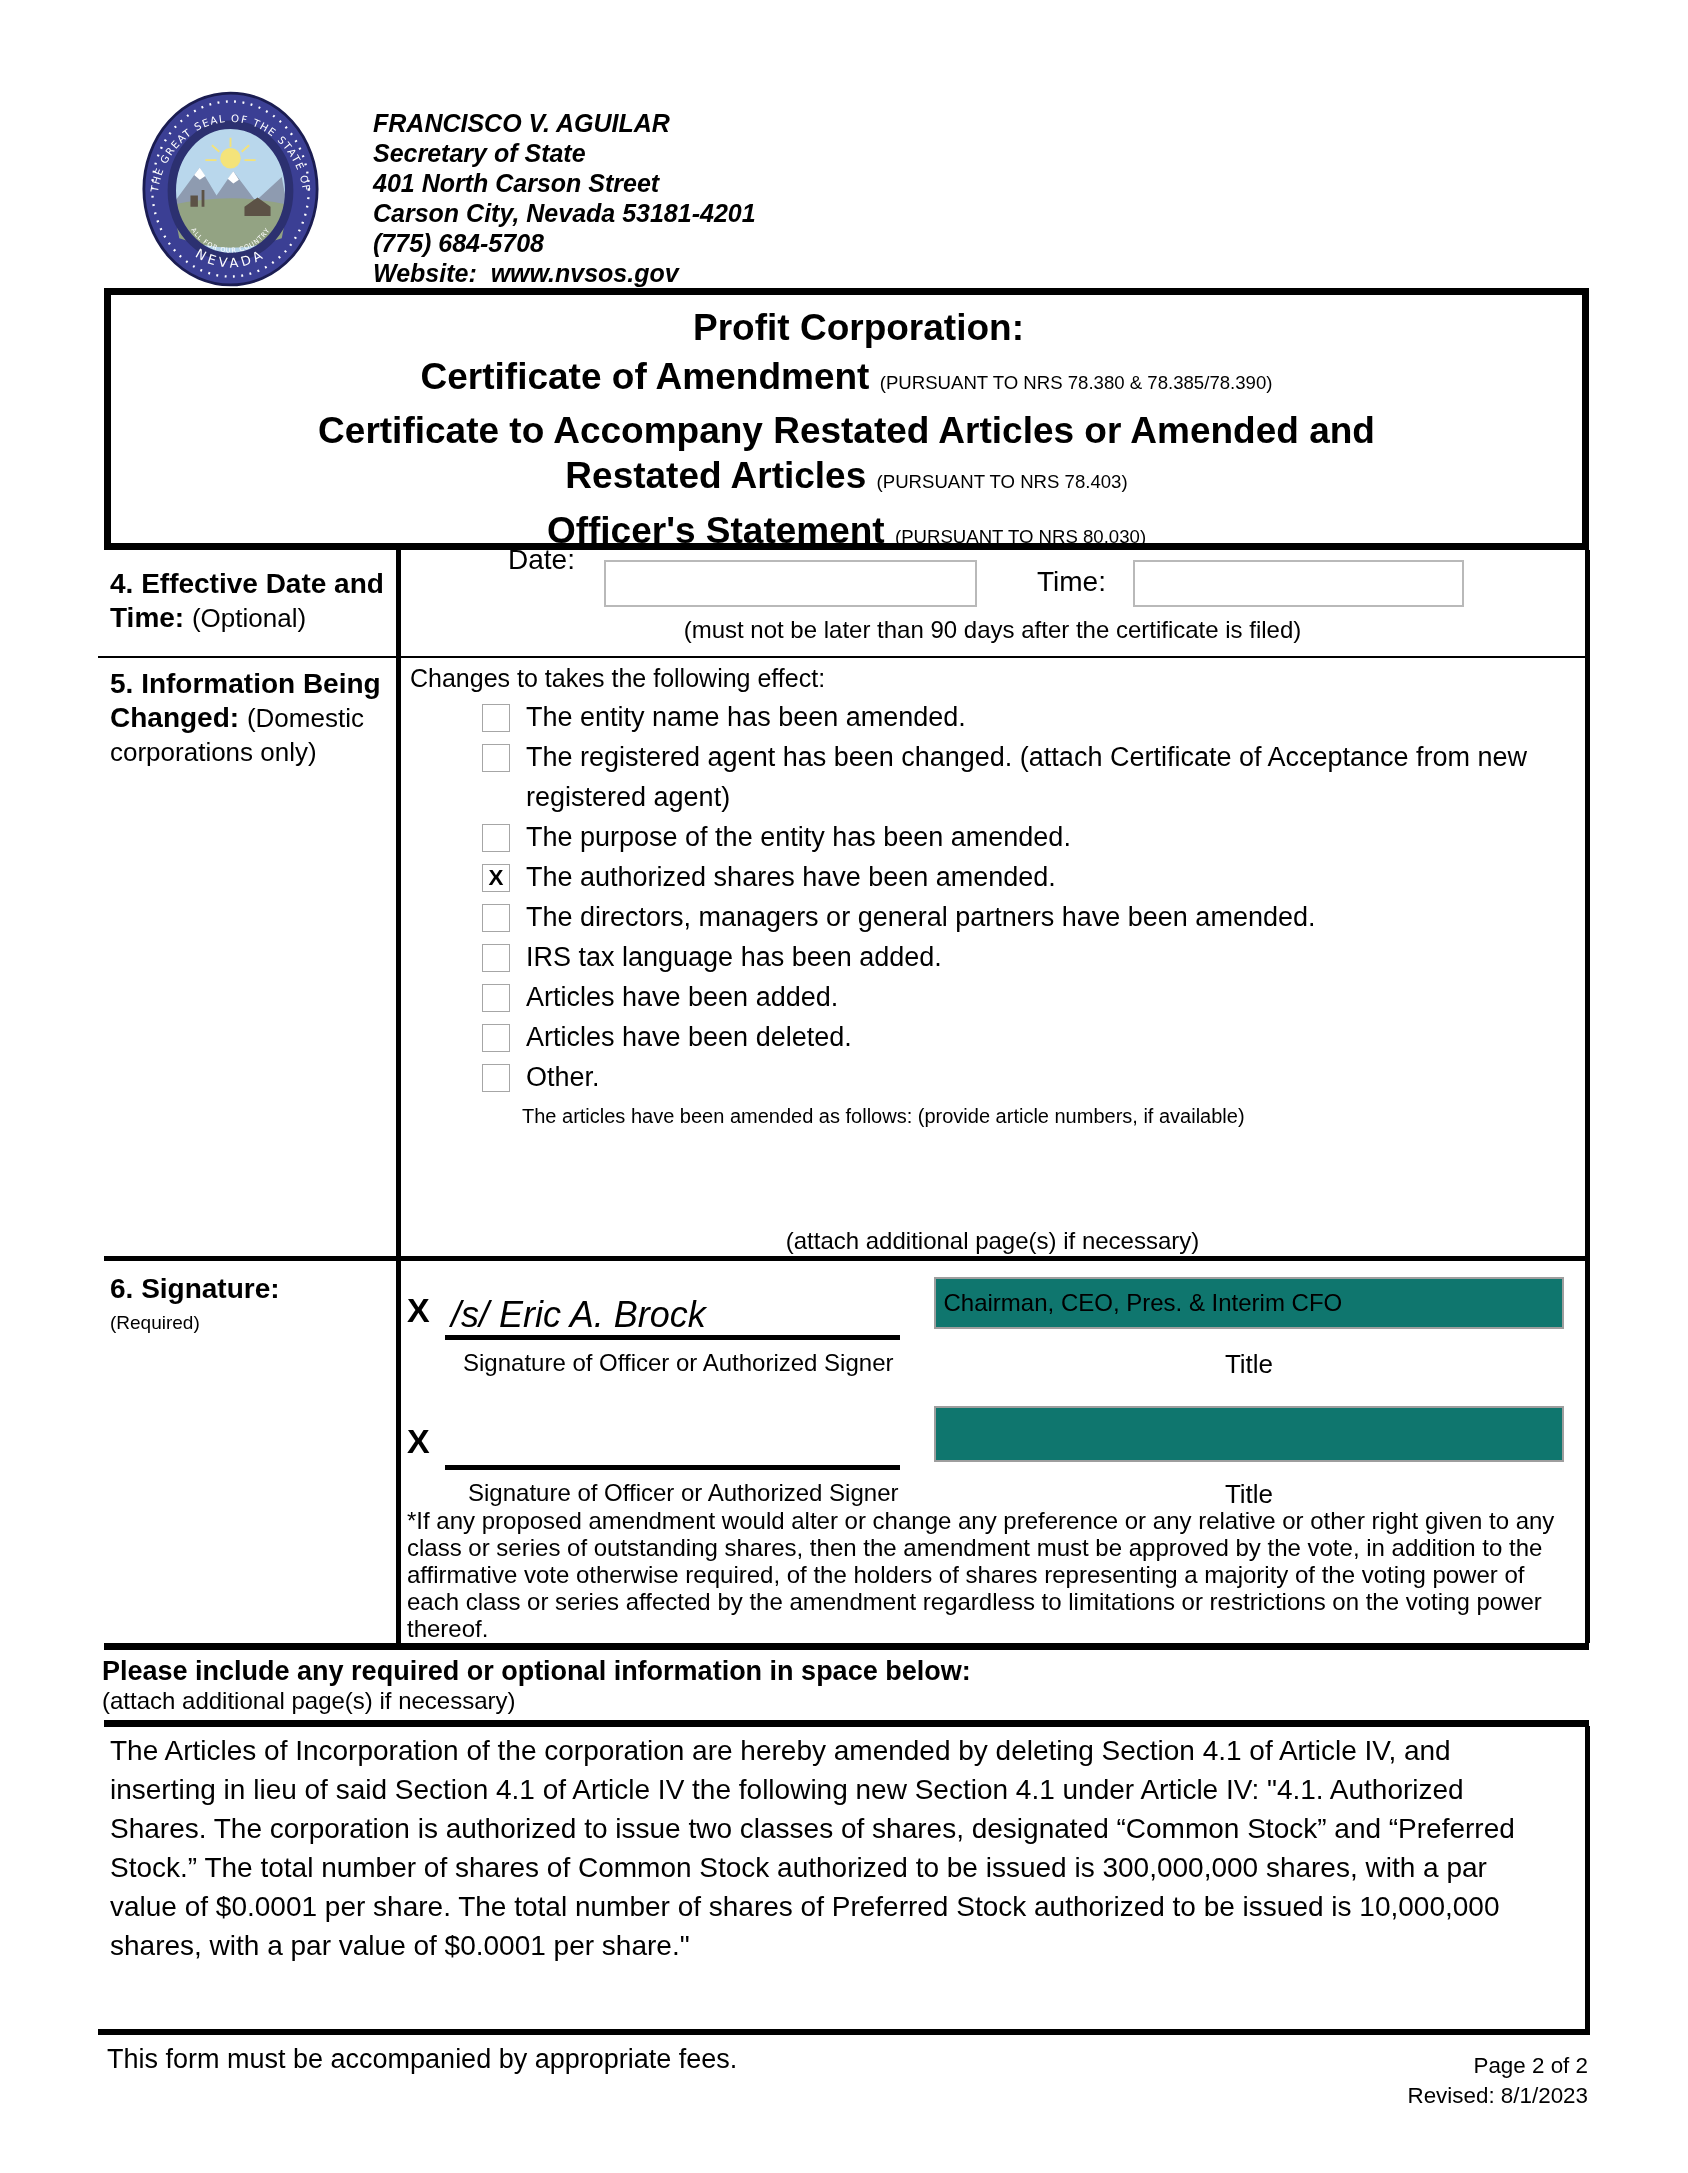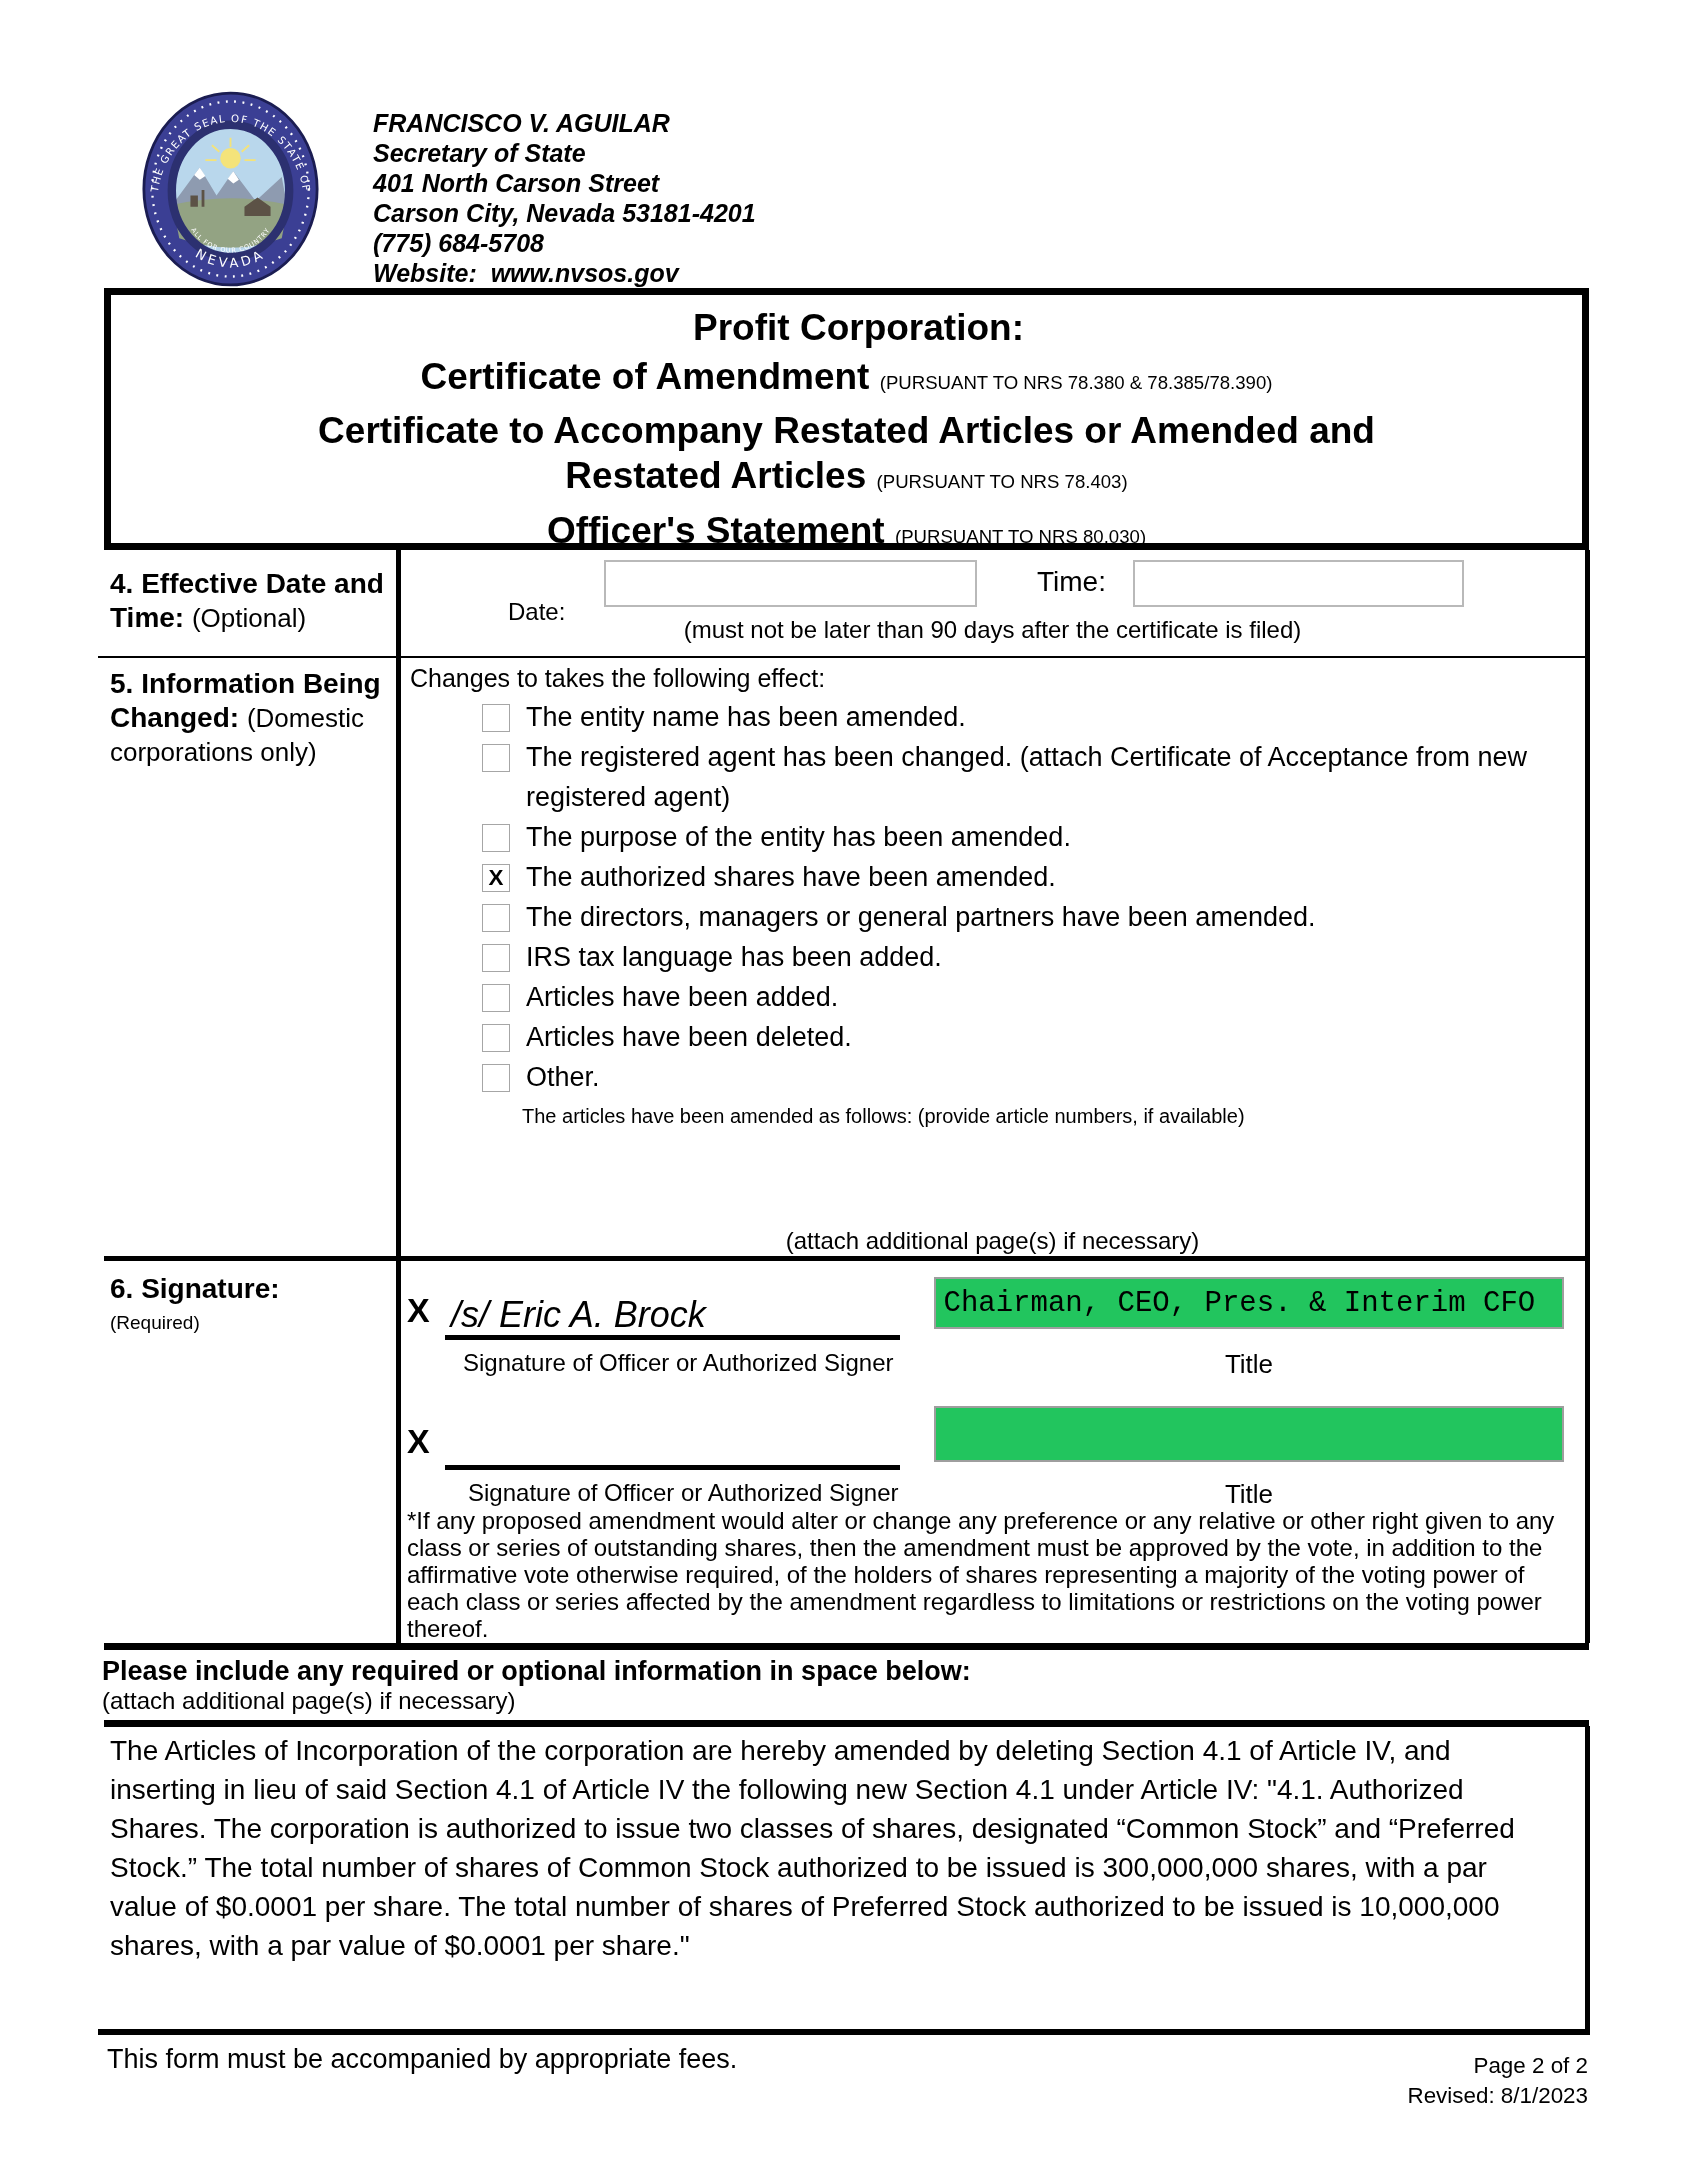--- a/index.html
+++ b/index.html
@@ -120,7 +120,7 @@
     <div><span>Time:</span>
          <span class="norm">(Optional)</span></div>
   </div>
-  <div class="abs" style="left:508px;top:598px;font-size:24px;">Date:</div>
+  <div class="abs" style="left:508px;top:544px;font-size:28px;">Date:</div>
   <input class="field" style="left: 604px; top: 560px; width: 373px; height: 47px;" type="text" value="">
   <div class="abs" style="left:1037px;top:566px;font-size:28px;">Time:</div>
   <input class="field" style="left: 1133px; top: 560px; width: 331px; height: 47px;" type="text" value="">

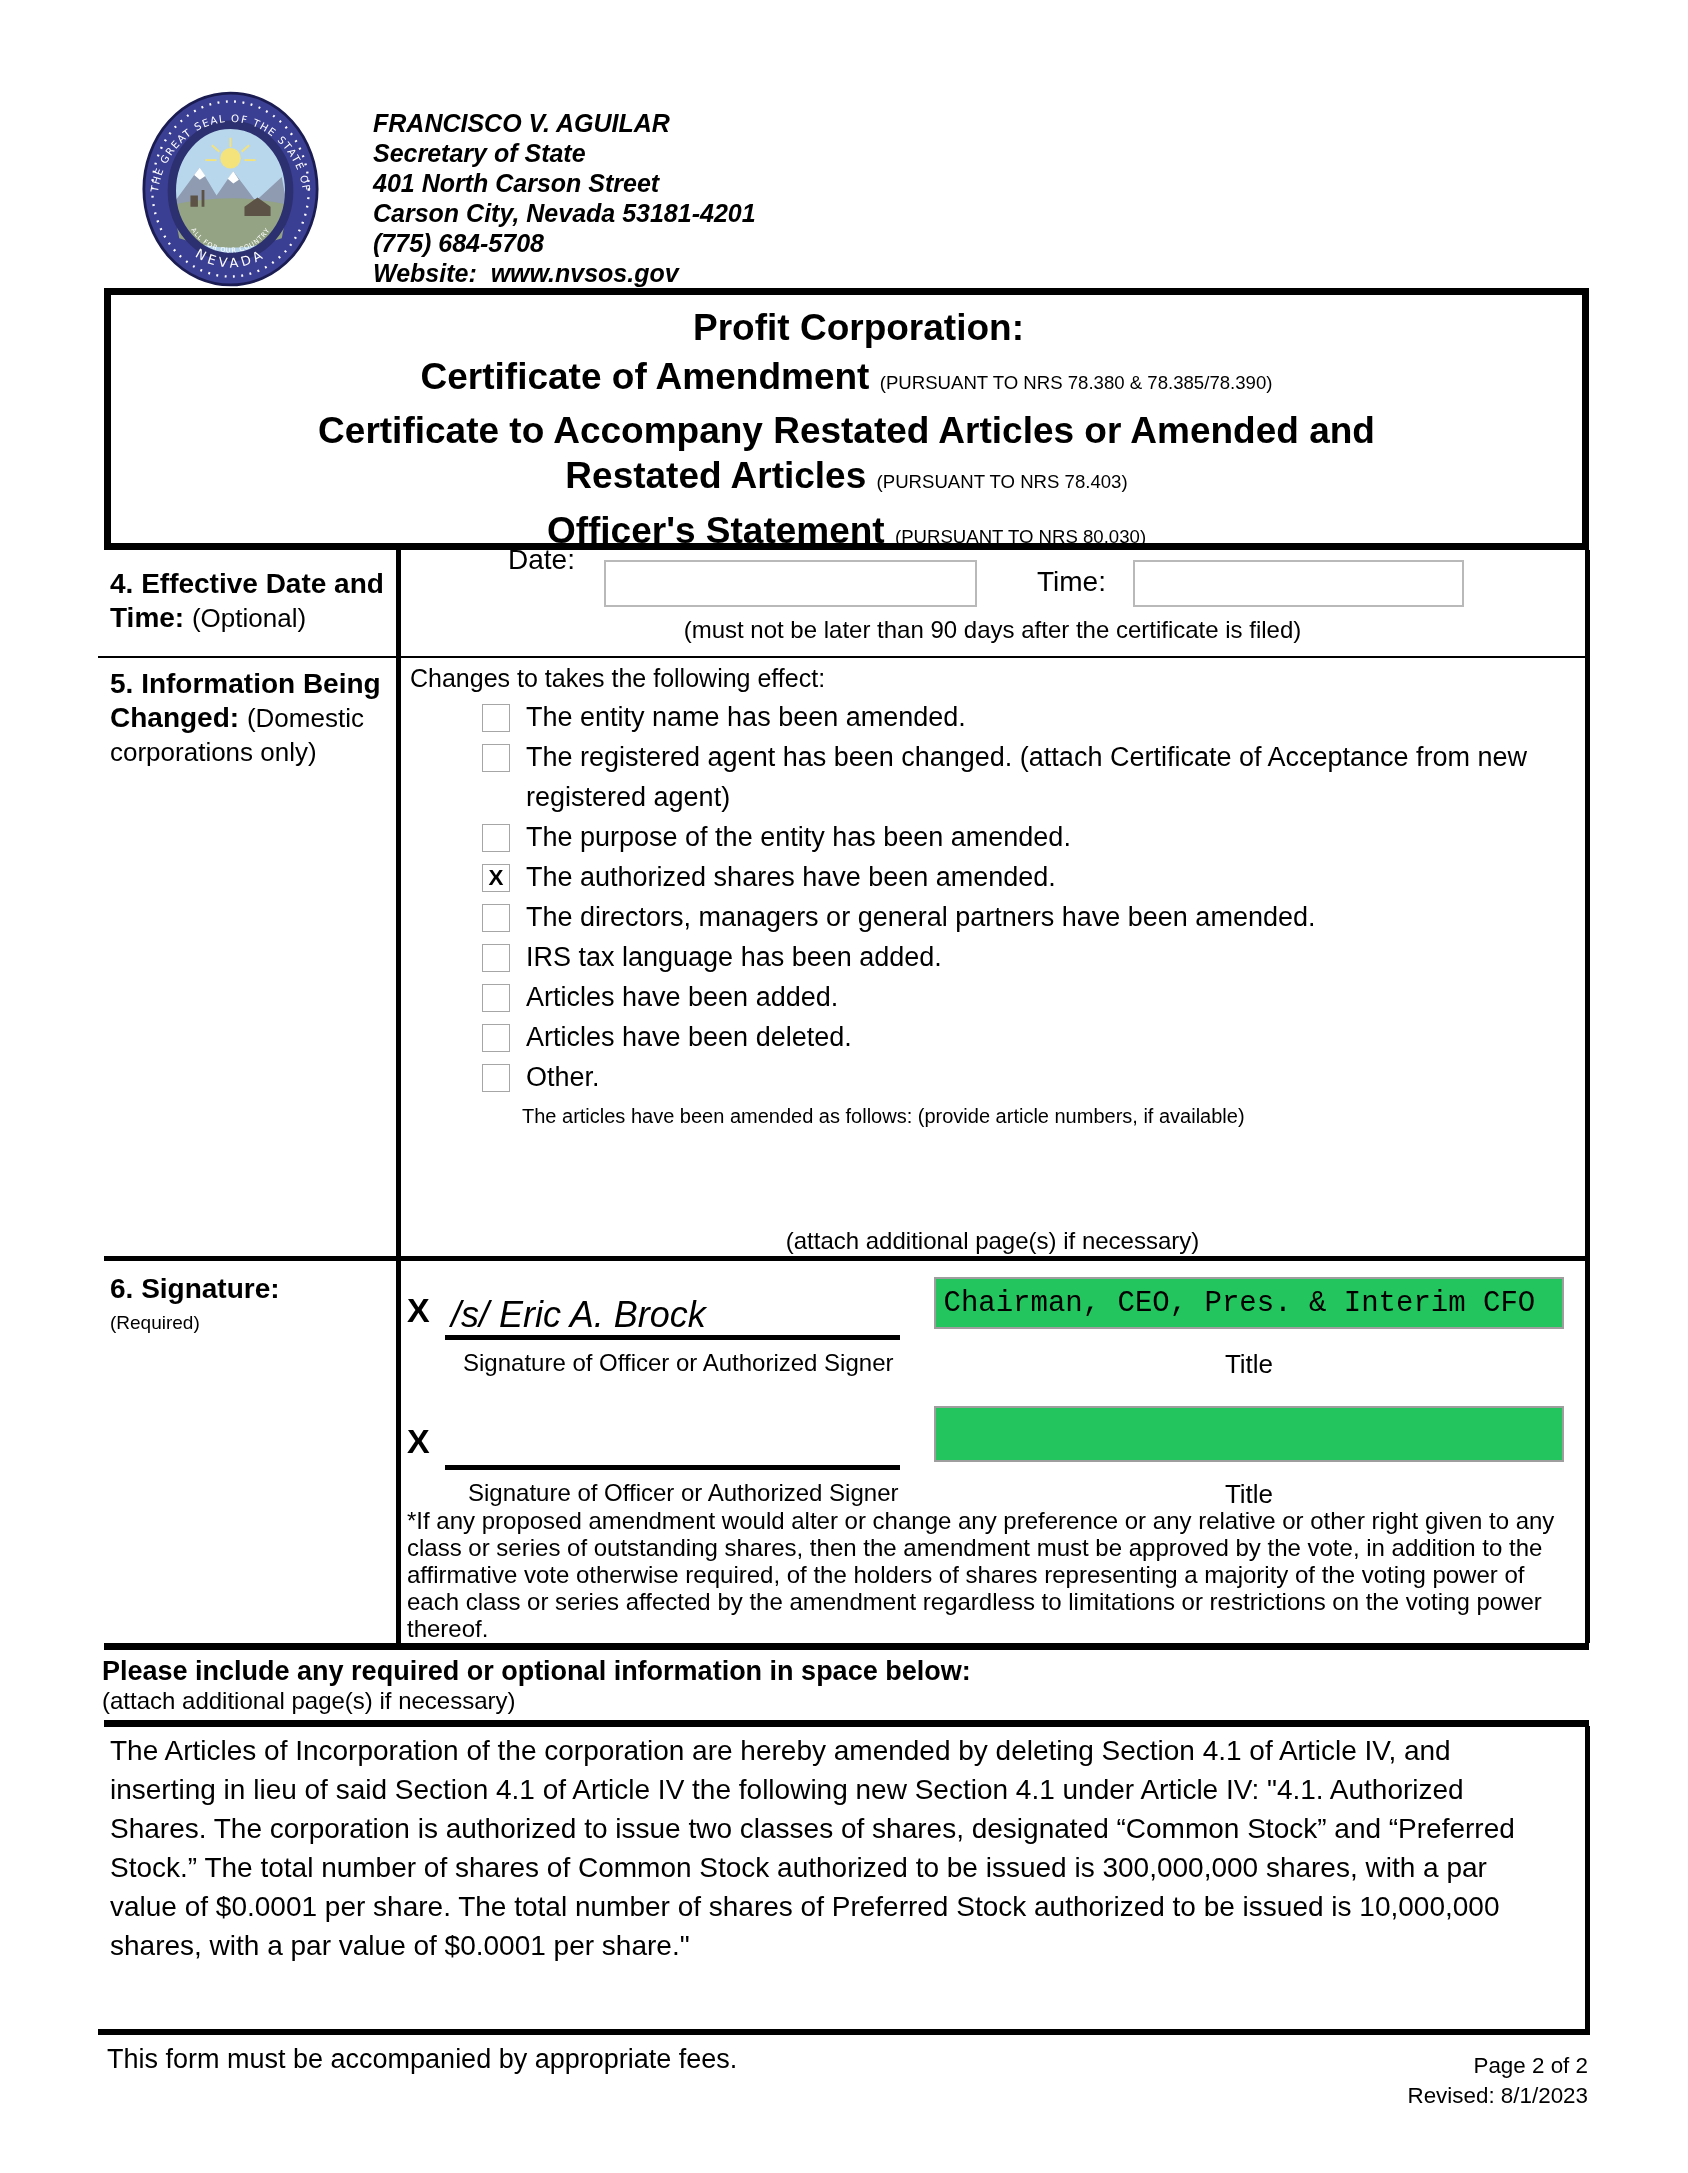--- a/index.html
+++ b/index.html
@@ -32,8 +32,8 @@
   .note-c{position:absolute;left:400px;width:1185px;text-align:center;font-size:24px;}
   .sig-line{position:absolute;background:#000;height:4.7px;width:455px;}
   .cap{position:absolute;font-size:24px;}
-  .title-input{position:absolute;border:2.8px solid #9e9e9e;background:#22c55e;box-sizing:border-box;
-               font-family:Liberation Mono, monospace;font-size:29px;padding:0 7.5px;}
+  .title-input{position:absolute;border:2.8px solid #9e9e9e;background:#0f766e;box-sizing:border-box;
+               font-family:Liberation Sans, sans-serif;font-size:24px;padding:0 7.5px;}
   .band-txt{position:absolute;left:102px;width:1485px;text-align:left;}
   .foot-right{position:absolute;left:1212px;width:376px;text-align:right;font-size:22.4px;}
 </style>

